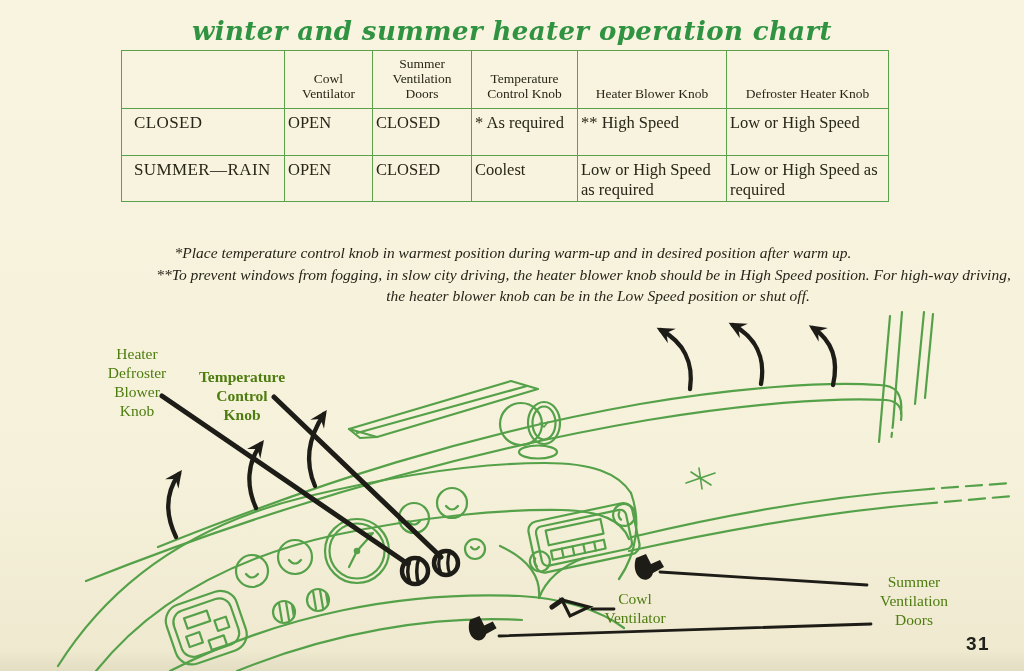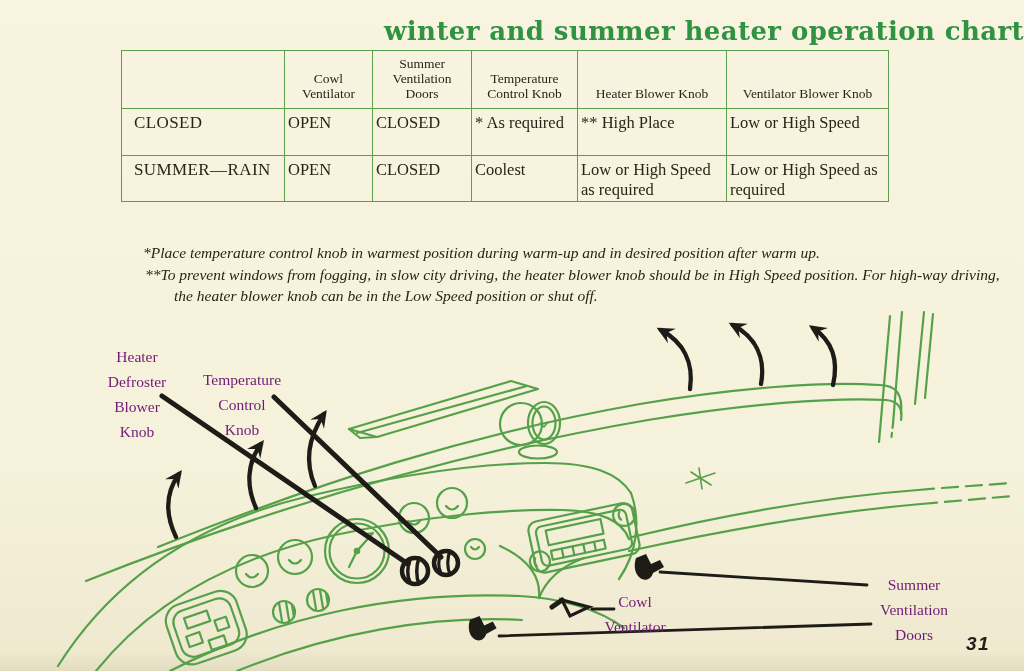--- a/index.html
+++ b/index.html
@@ -9,9 +9,9 @@
     font-family:"Liberation Serif",serif;color:#2a2820;
   }
   .title{
-    position:absolute;top:16px;left:0;width:100%;text-align:right;
+    position:absolute;top:16px;left:0;width:100%;text-align:center;
     font-family:"DejaVu Serif",serif;font-weight:bold;font-size:26px;
-    color:#2f9342;letter-spacing:.4px;
+    color:#2f9342;letter-spacing:.4px;font-style:italic;
   }
   table.op-chart{
     position:absolute;left:121px;top:50px;width:767px;

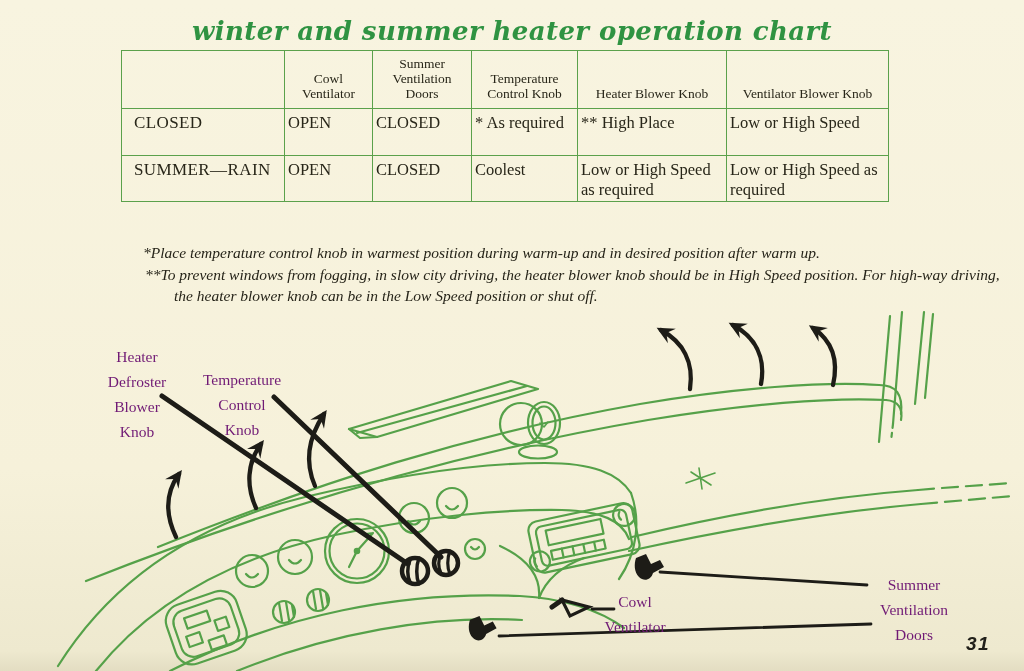--- a/index.html
+++ b/index.html
@@ -72,7 +72,7 @@
     <th>Summer Ventilation Doors</th>
     <th>Temperature Control Knob</th>
     <th>Heater Blower Knob</th>
-    <th>Ventilator Blower Knob</th>
+    <th>Defroster Heater Knob</th>
   </tr>
   <tr class="r-winter">
     <td class="rowlabel">CLOSED</td>

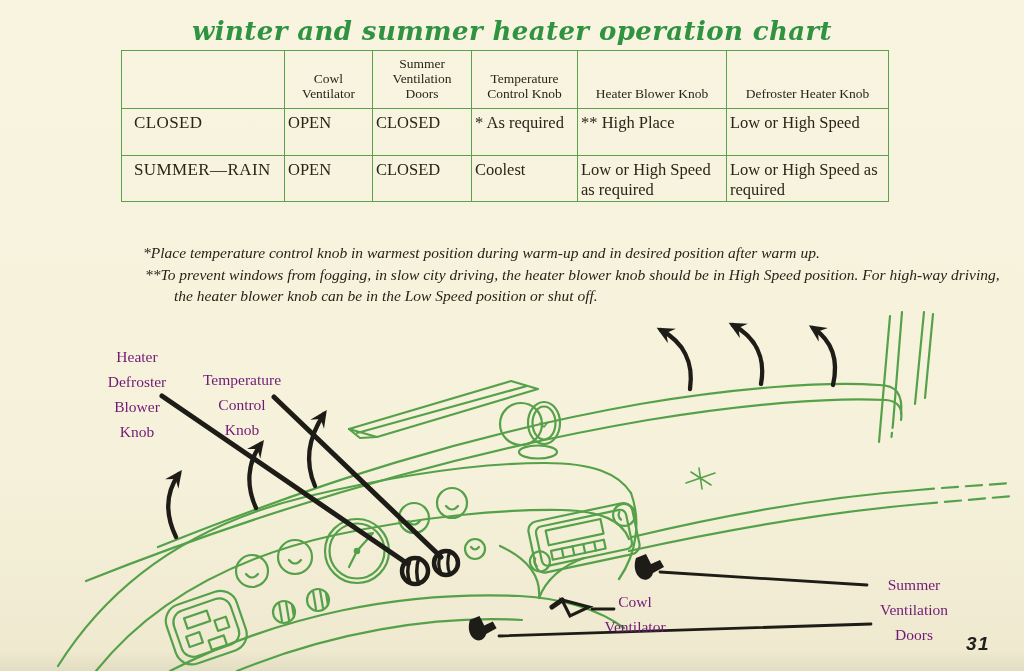--- a/index.html
+++ b/index.html
@@ -79,7 +79,7 @@
     <td>OPEN</td>
     <td>CLOSED</td>
     <td>* As required</td>
-    <td>** High Place</td>
+    <td>** High Speed</td>
     <td>Low or High Speed</td>
   </tr>
   <tr class="r-rain">

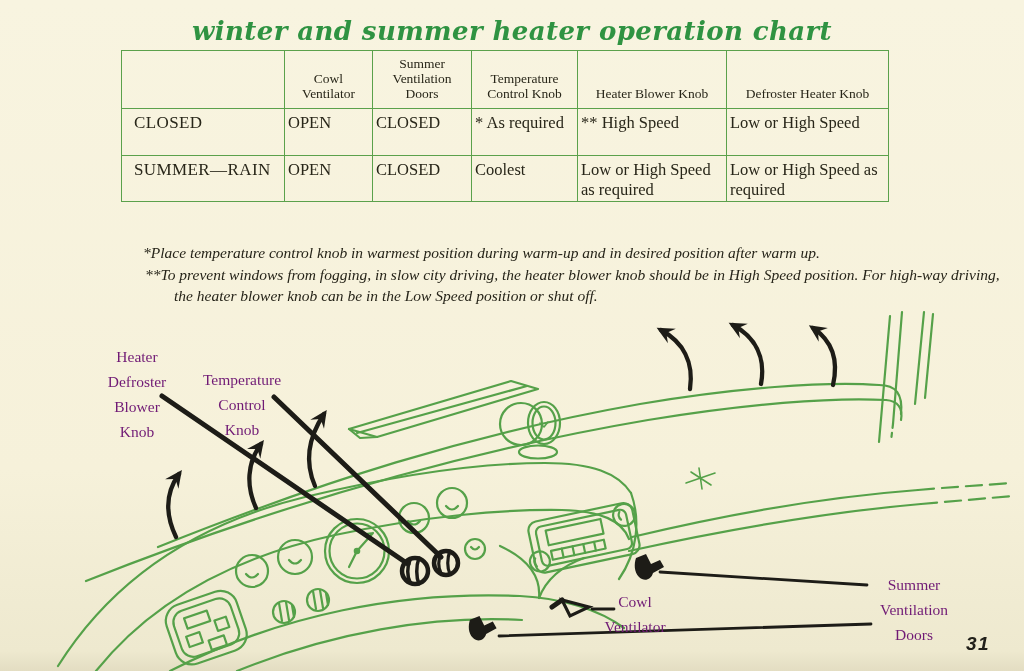--- a/index.html
+++ b/index.html
@@ -32,7 +32,7 @@
   tr.r-header{height:58px;} tr.r-winter{height:47px;}
   tr.r-dry{height:32px;} tr.r-rain{height:46px;margin-top:44px;}
   .footnote{
-    position:absolute;font-style:italic;font-size:15.5px;line-height:21px;color:#262419;
+    position:absolute;font-style:italic;font-size:15.5px;line-height:21px;color:#262419;text-align:center;
   }
   #footnote-1{left:143px;top:242px;width:740px;}
   #footnote-2{left:131px;top:264px;width:848px;padding-left:29px;text-indent:-29px;margin-left:14px;}

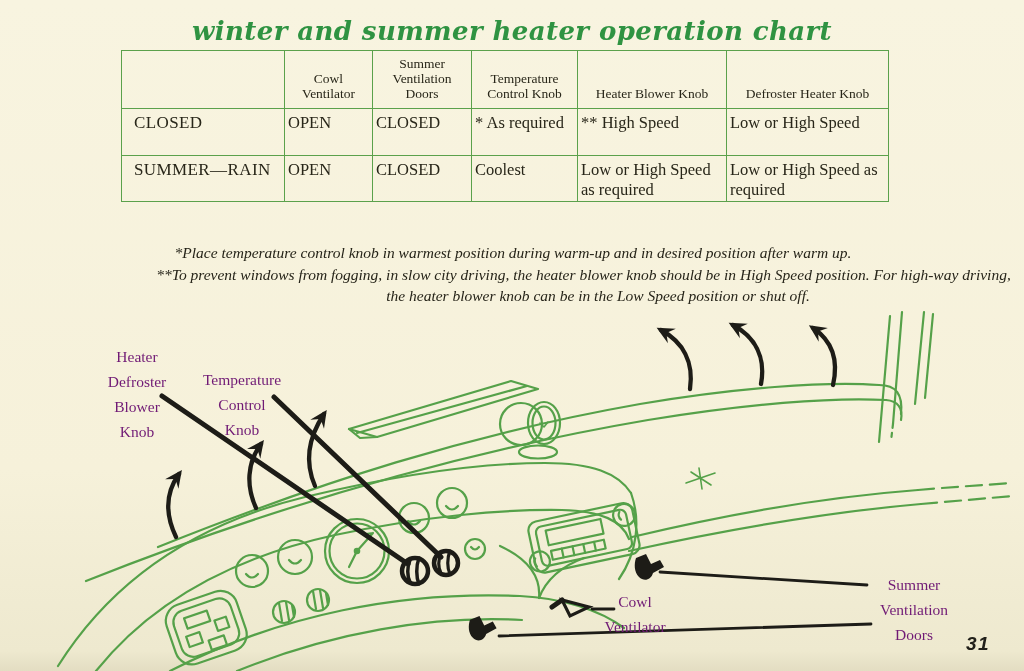--- a/index.html
+++ b/index.html
@@ -38,7 +38,7 @@
   #footnote-2{left:131px;top:264px;width:848px;padding-left:29px;text-indent:-29px;margin-left:14px;}
   .dlabel{
     position:absolute;white-space:pre-line;text-align:center;
-    font-size:15.5px;line-height:25px;color:#701a75;
+    font-size:15.5px;line-height:19px;color:#4d7c0f;
   }
   #lbl-heater{left:85px;top:344px;width:104px;}
   #lbl-temp{left:190px;top:367px;width:104px;}

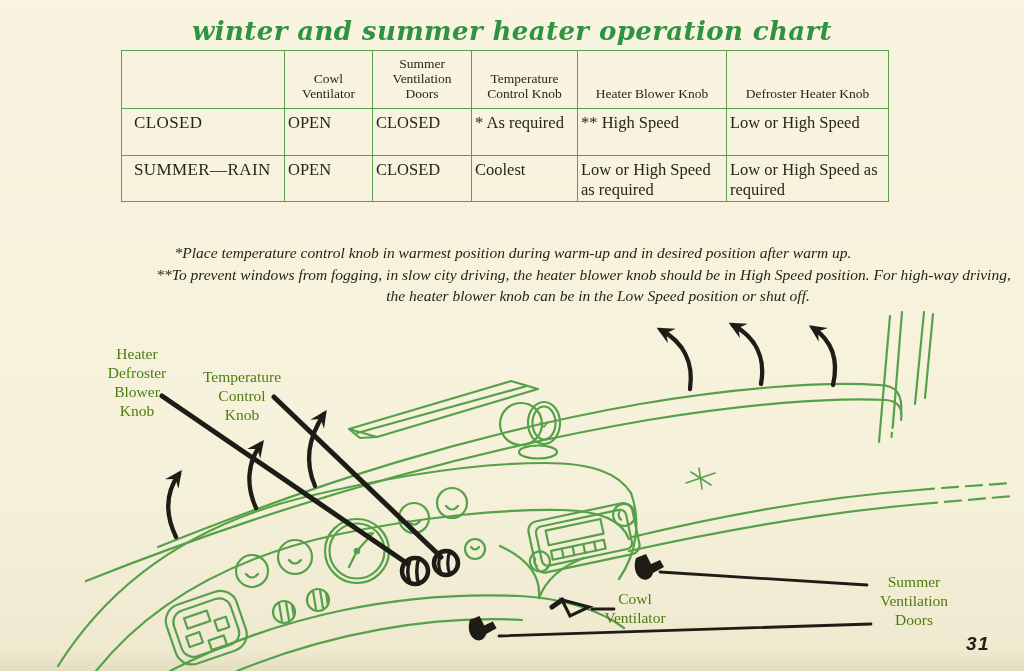--- a/index.html
+++ b/index.html
@@ -41,7 +41,7 @@
     font-size:15.5px;line-height:19px;color:#4d7c0f;
   }
   #lbl-heater{left:85px;top:344px;width:104px;}
-  #lbl-temp{left:190px;top:367px;width:104px;}
+  #lbl-temp{left:190px;top:367px;width:104px;font-weight:bold;}
   #lbl-cowl{left:585px;top:589px;width:100px;}
   #lbl-summer{left:862px;top:572px;width:104px;}
   .pageno{

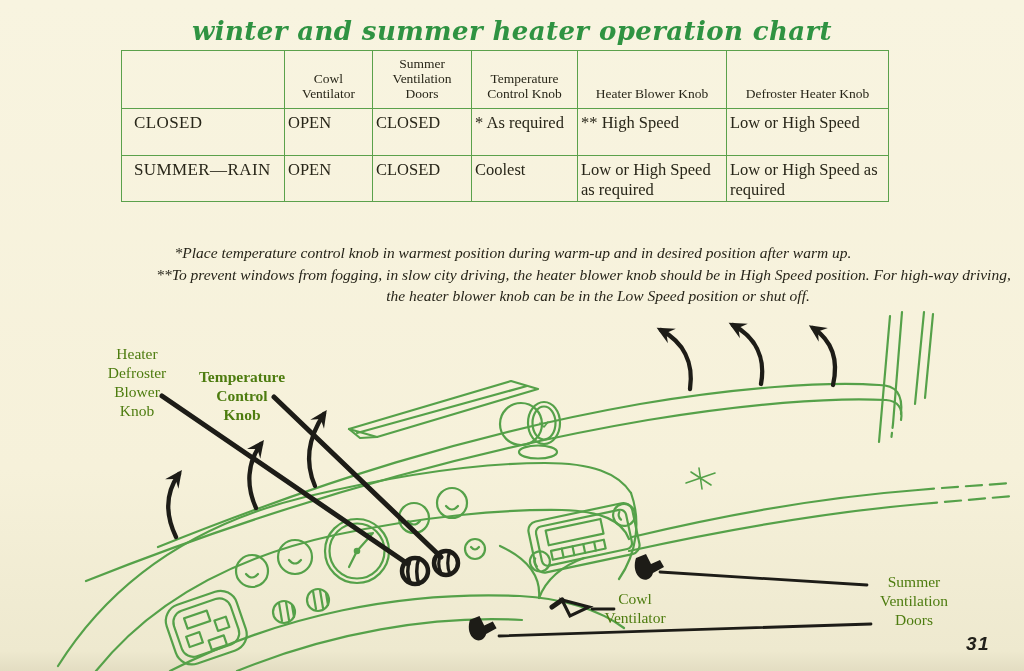--- a/index.html
+++ b/index.html
@@ -47,7 +47,7 @@
   .pageno{
     position:absolute;left:966px;top:633px;
     font-family:"Liberation Sans",sans-serif;font-weight:bold;
-    font-size:19px;color:#21201a;letter-spacing:1.5px;font-style:italic;
+    font-size:19px;color:#21201a;letter-spacing:1.5px;
   }
   svg.diagram{position:absolute;left:0;top:0;}
 </style>

